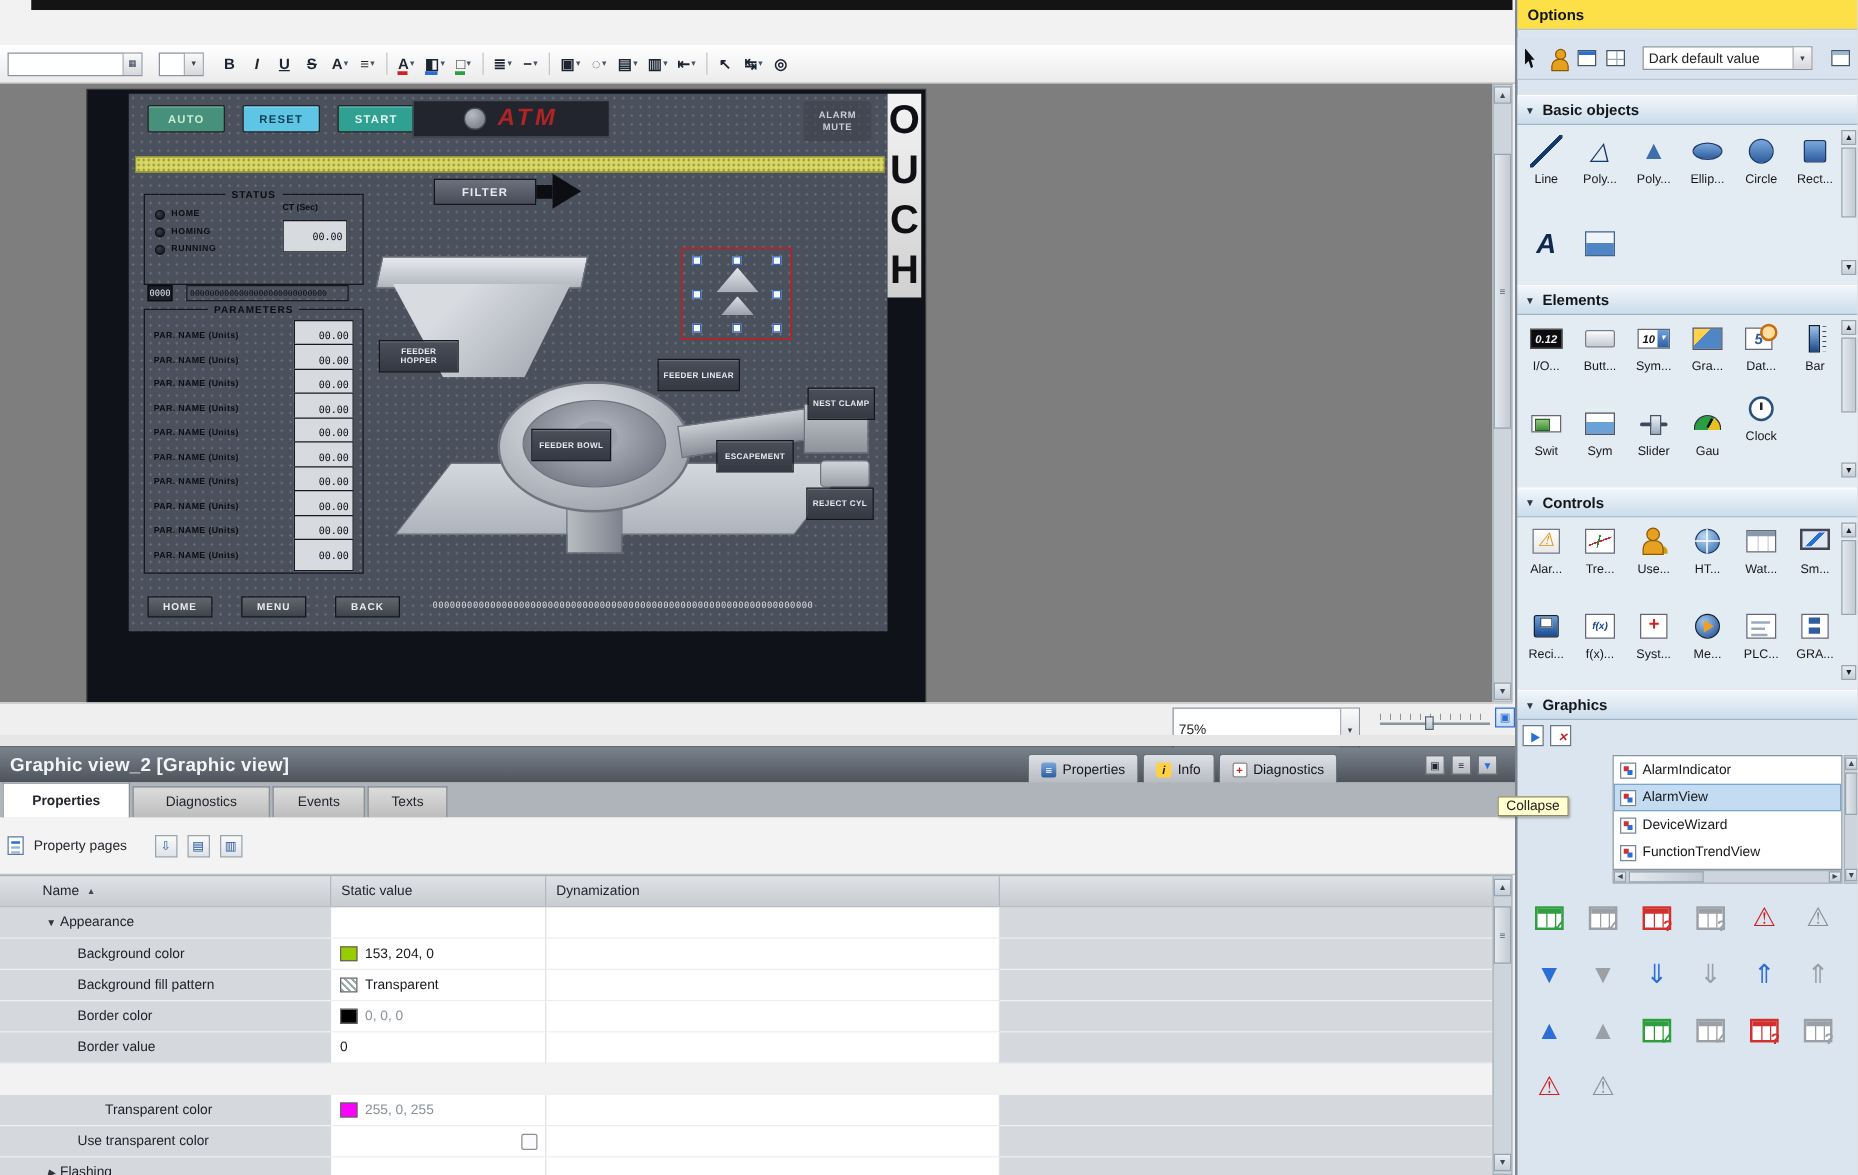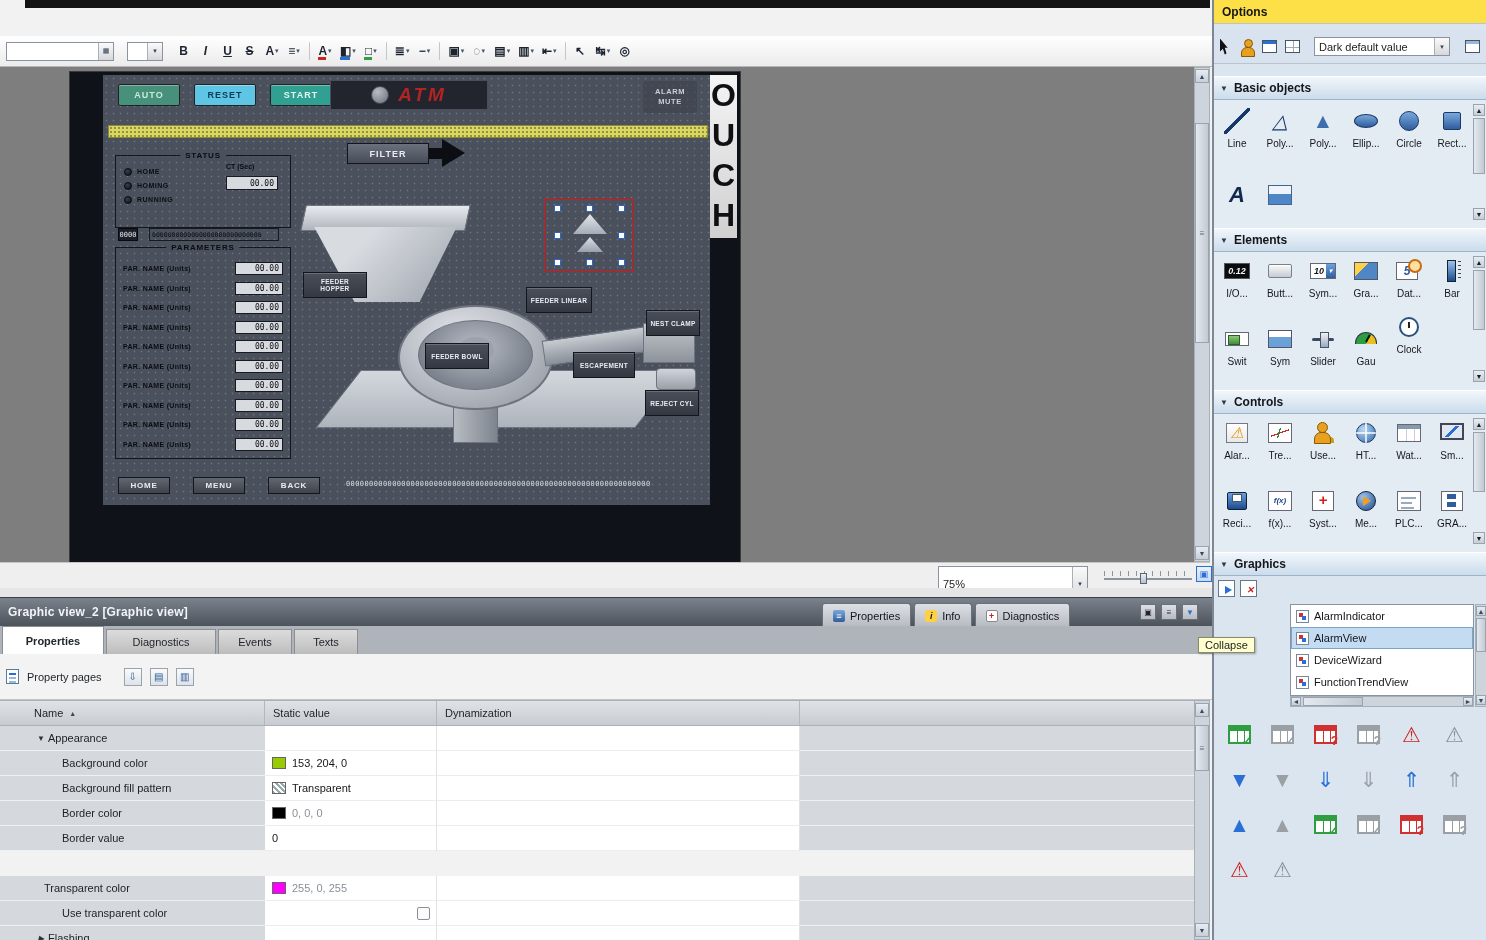--- a/index.html
+++ b/index.html
@@ -41,7 +41,7 @@
 .lamp-row{display:flex;align-items:center;gap:5px;height:9px}
 .lamp{width:8px;height:8px;border-radius:50%;background:radial-gradient(circle at 35% 30%,#3a3e48,#101218);border:1px solid #090a0e}
 .lamp-lab{font-size:7px;font-weight:bold;color:#0c0d12;letter-spacing:.5px}
-.vfield{background:#d7dade;border:1px solid #181a20;color:#0c0d12;font-size:8px;display:flex;align-items:center;justify-content:flex-end;padding:0 3px;font-family:"DejaVu Sans Mono",monospace}
+.vfield{background:#d7dade;border:1px solid #181a20;color:#0c0d12;font-size:8px;display:flex;align-items:center;justify-content:flex-end;padding:12px 3px;font-family:"DejaVu Sans Mono",monospace}
 .ct-lab{position:absolute;left:110px;top:7px;font-size:7px;font-weight:bold;color:#0c0d12}
 .ct-field{position:absolute;left:110px;top:20px;width:52px;height:14px}
 .code-f1{position:absolute;left:15px;top:153px;width:20px;height:13px;background:#1c1f28;border:1px solid #090a0e;color:#e2e4ea;font-size:7px;display:flex;align-items:center;justify-content:center;font-family:"DejaVu Sans Mono",monospace}

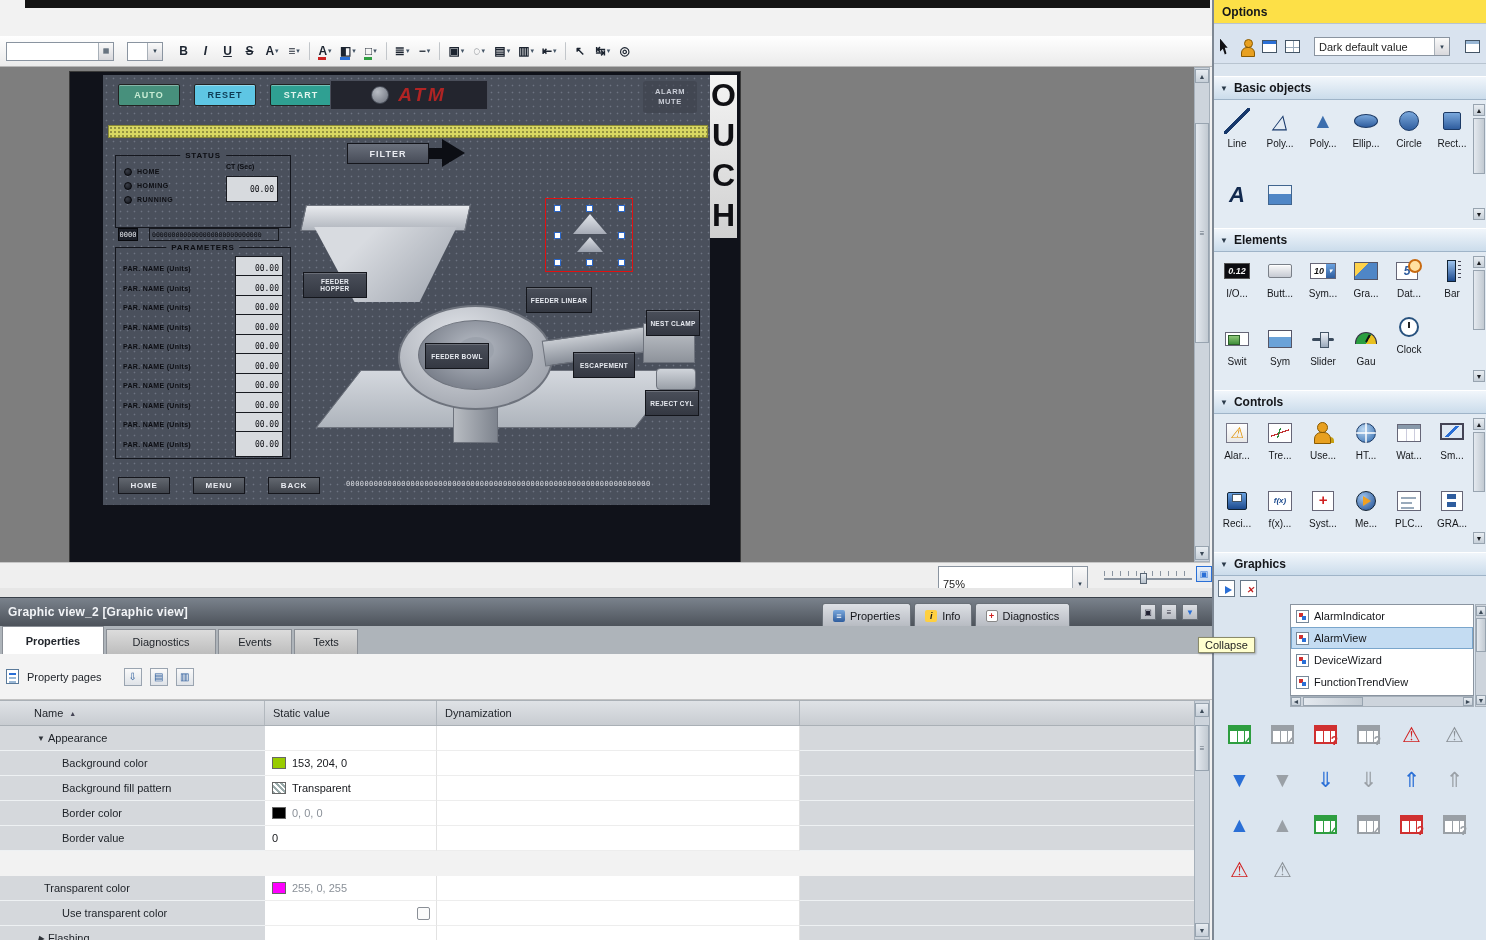--- a/index.html
+++ b/index.html
@@ -74,7 +74,7 @@
 .gap-strip{position:absolute;left:0;top:588px;width:1212px;height:9px;background:#e6e6e6}
 
 .insp-head{position:absolute;left:0;top:597px;width:1212px;height:29px;background:linear-gradient(#7a828c,#4d535b);border-top:1px solid #394049;display:flex;align-items:center}
-.insp-title{color:#f2f4f7;font-size:12px;font-weight:bold;margin-left:8px;letter-spacing:.2px}
+.insp-title{color:#f2f4f7;font-size:15px;font-weight:bold;margin-left:8px;letter-spacing:.2px}
 .insp-tabs{position:absolute;left:822px;top:5px;display:flex;gap:3px}
 .insp-tab{height:24px;background:linear-gradient(#dde0e5,#b6bac1);border:1px solid #697078;border-bottom:none;border-radius:3px 3px 0 0;display:flex;align-items:center;gap:5px;padding:0 10px;font-size:11px;color:#14161a}
 .mini-ico{width:12px;height:12px;border-radius:2px;display:flex;align-items:center;justify-content:center;font-size:9px;font-weight:bold}

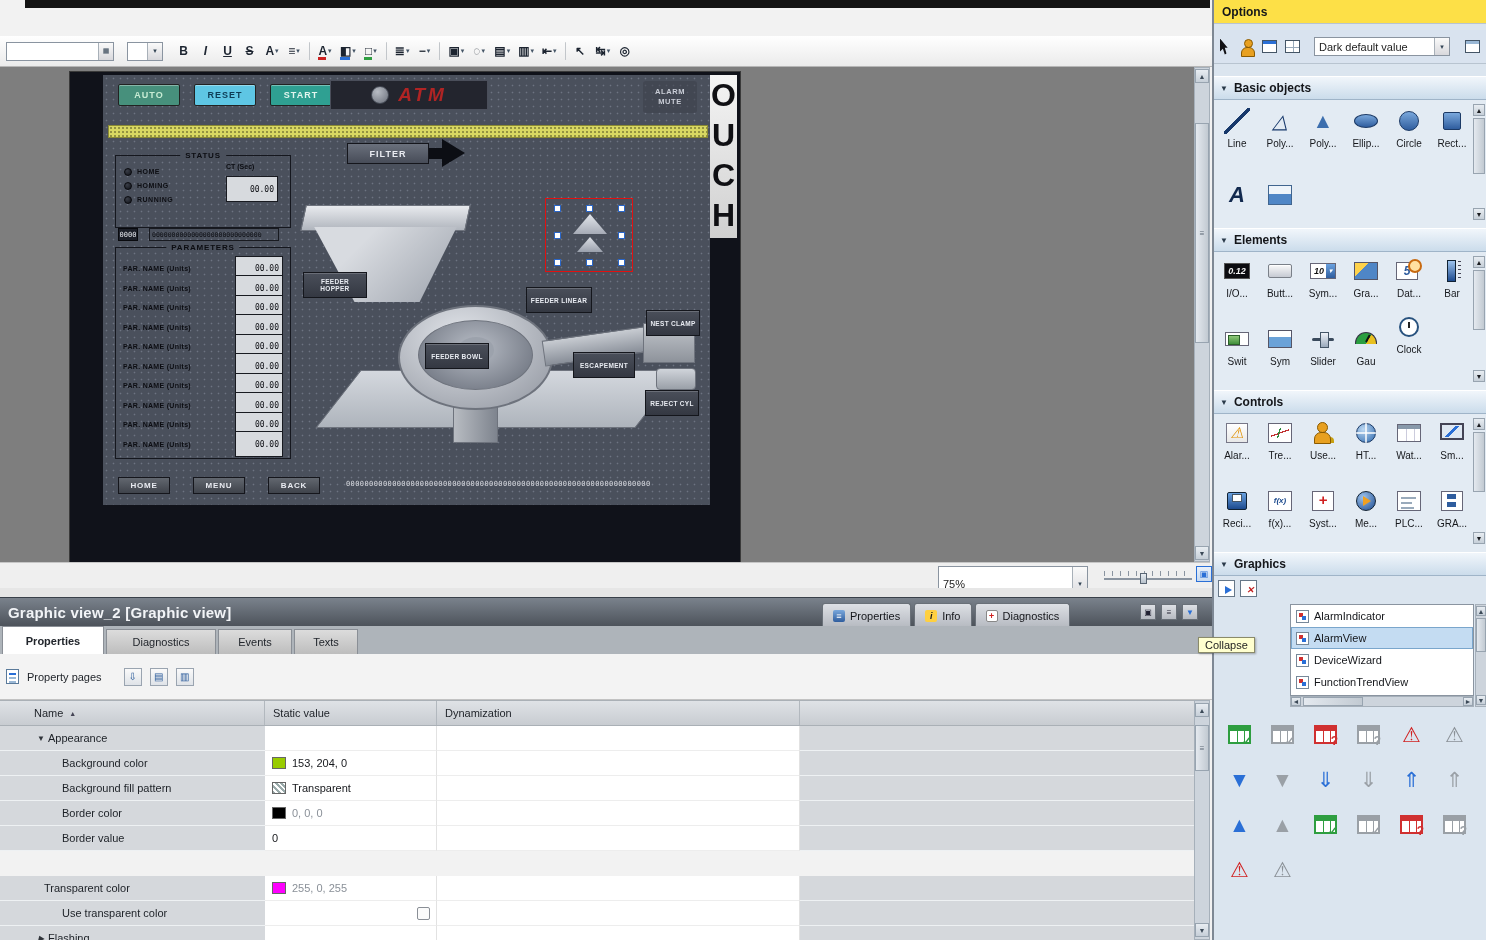--- a/index.html
+++ b/index.html
@@ -642,7 +642,7 @@
       <span class="pt-fill"></span>
   </div>
   <div class="pt-row" style="top:876px">
-    <span class="pt-name" style="padding-left:44px">
+    <span class="pt-name" style="padding-left:84px">
         <span>Transparent color</span>
       </span>
     <span class="pt-val">

